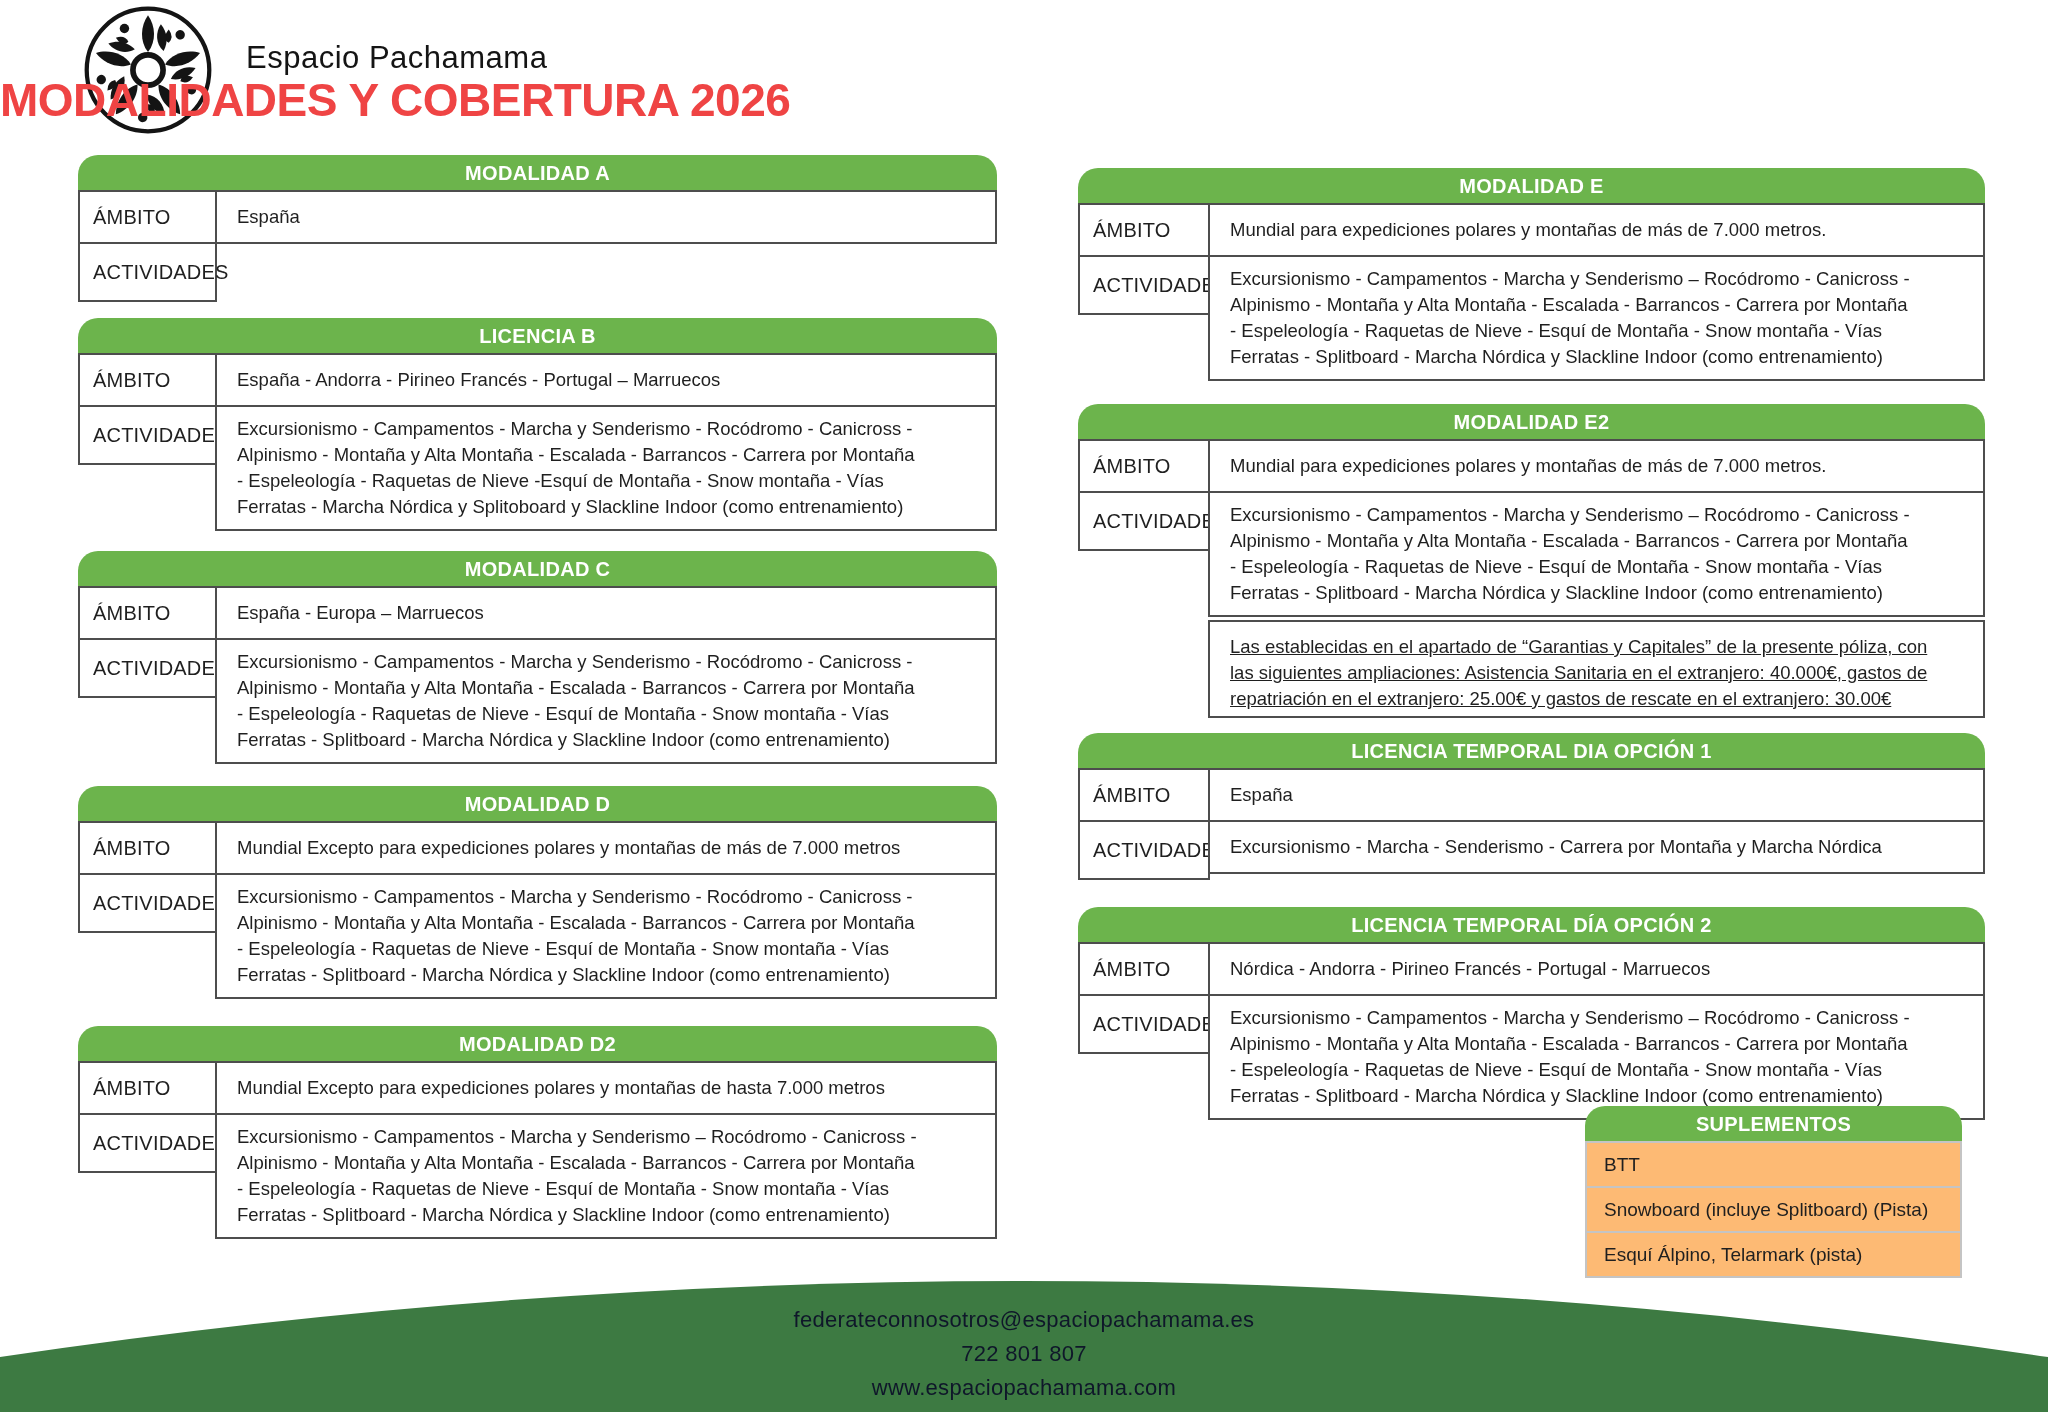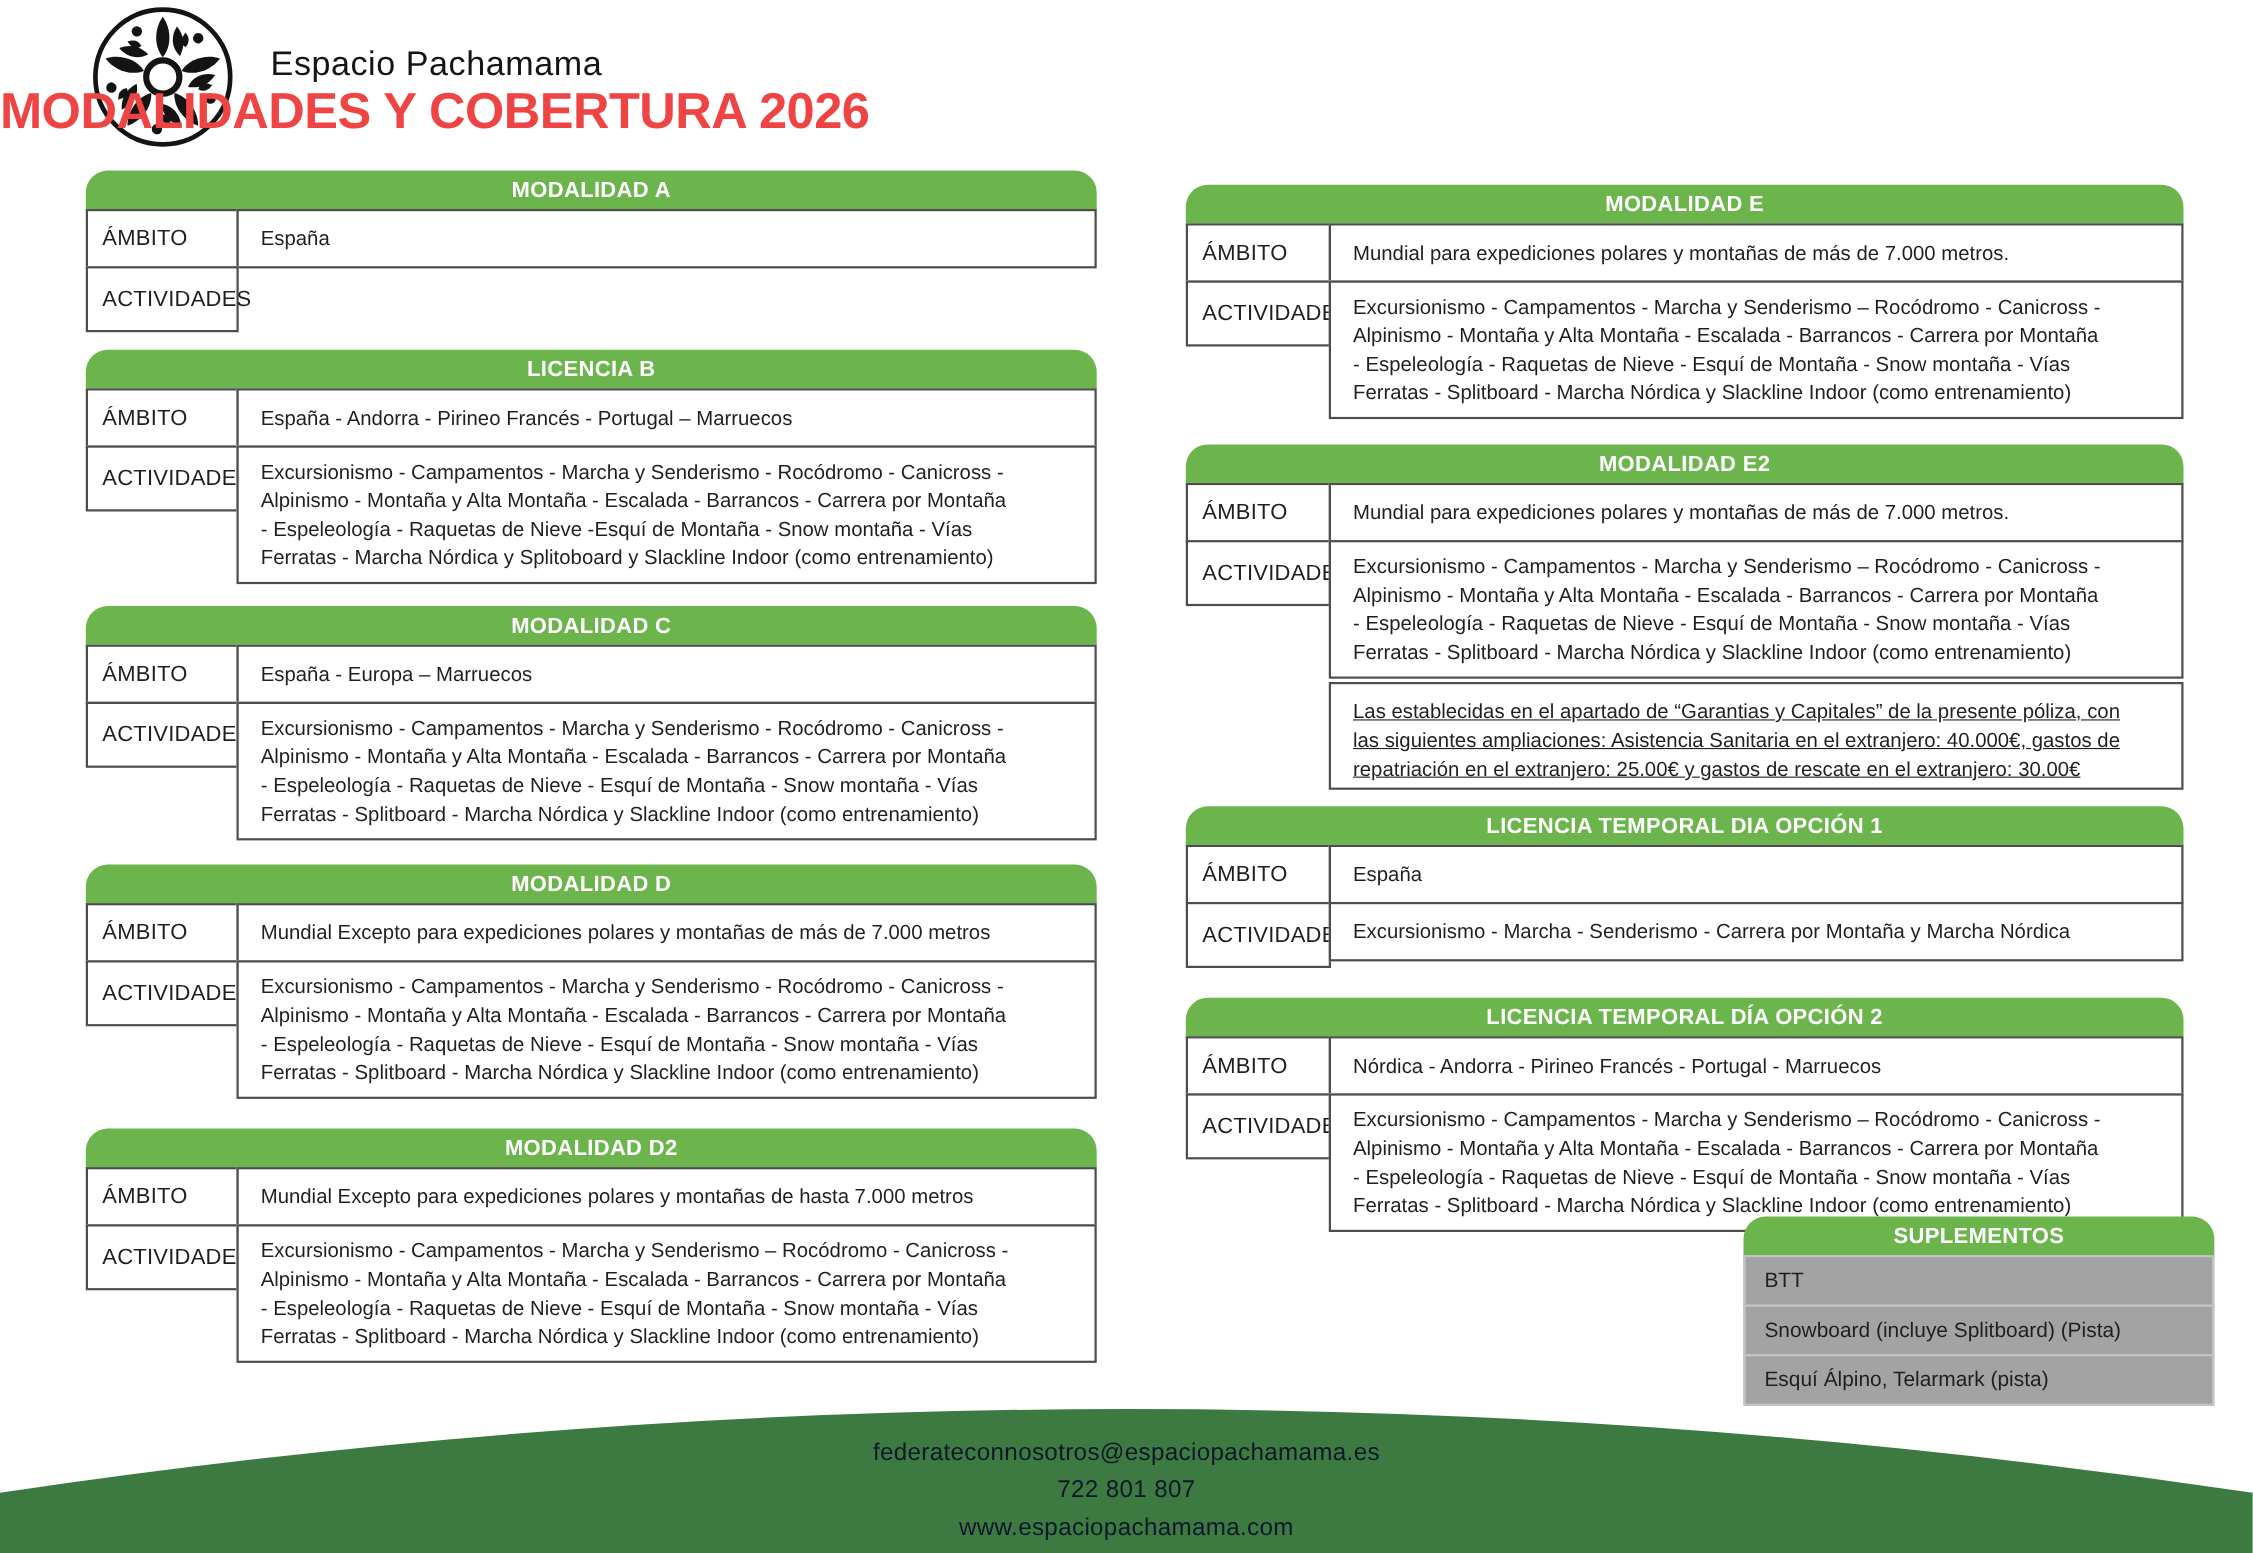--- a/index.html
+++ b/index.html
@@ -50,7 +50,7 @@
   .note-row .spacer{flex:0 0 auto;width:130px;}
   .note-row .value{margin-left:0;padding-top:12px;padding-bottom:4px;text-decoration:underline;}
   
-  .suplementos{position:absolute;left:1585px;top:1106px;width:428px;}
+  .suplementos{position:absolute;left:1585px;top:1106px;width:377px;}
   .sup-row{
     border:2px solid var(--light-border);background:#a3a3a3;margin-top:-2px;
     height:47px;display:flex;align-items:center;padding-left:17px;font-size:19px;

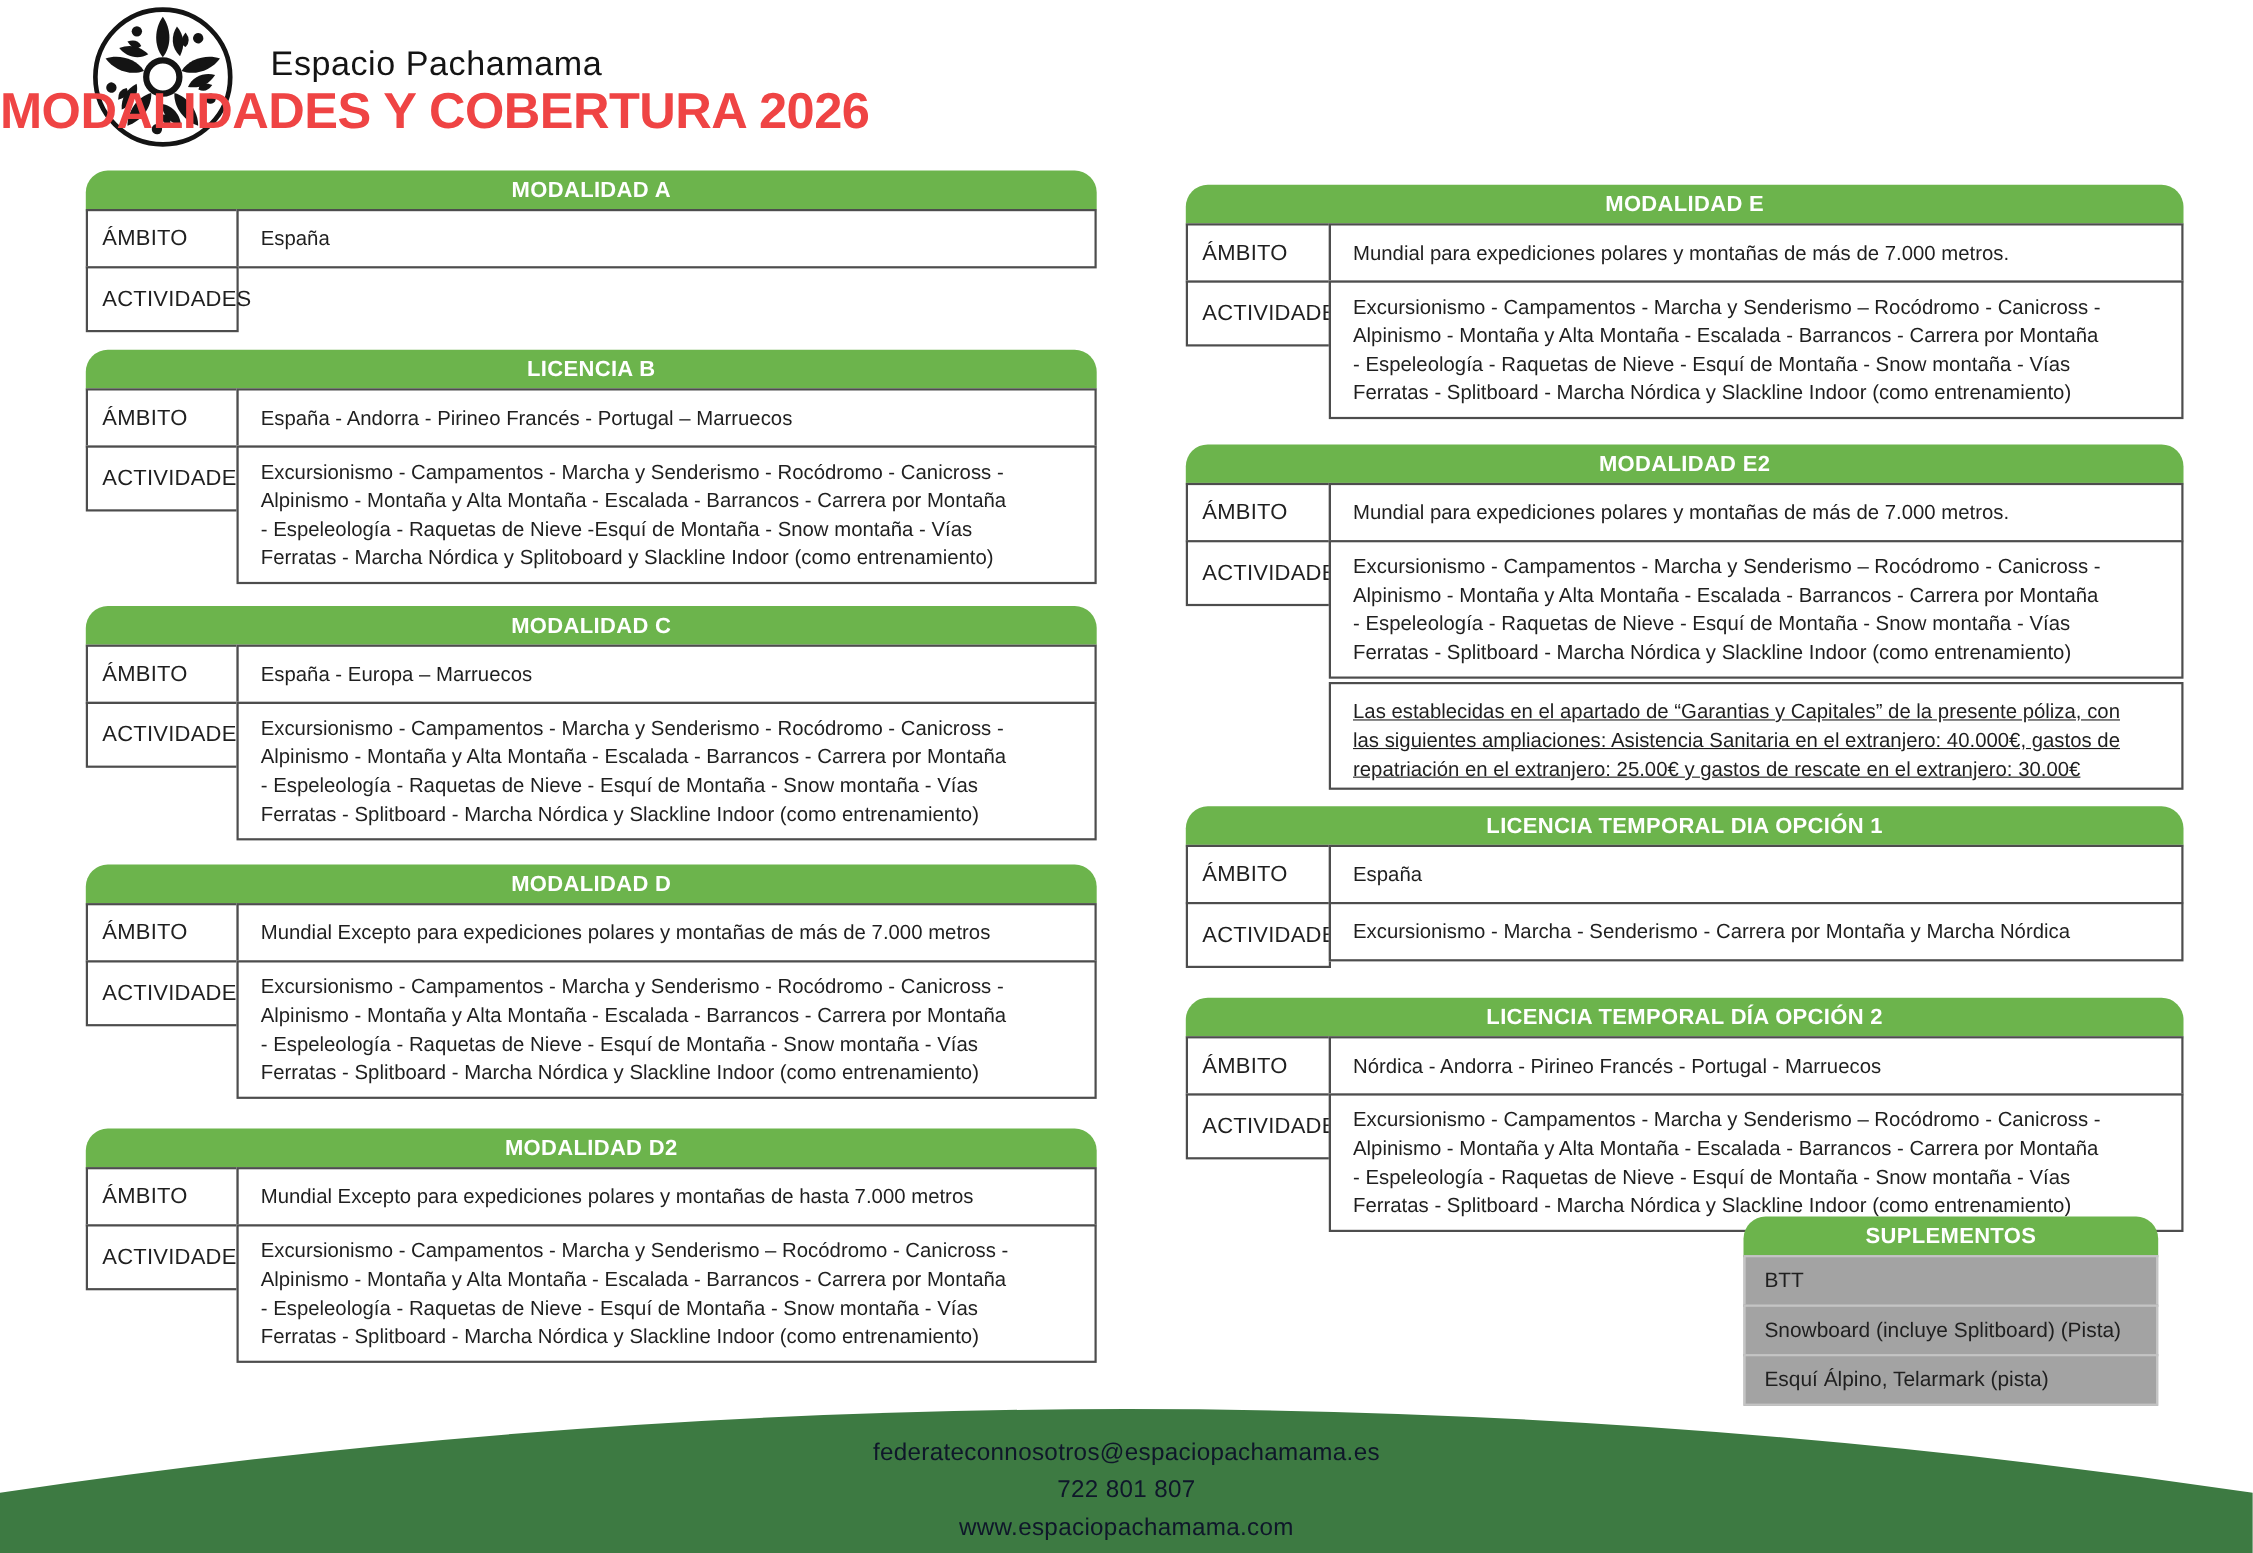--- a/index.html
+++ b/index.html
@@ -52,7 +52,7 @@
   
   .suplementos{position:absolute;left:1585px;top:1106px;width:377px;}
   .sup-row{
-    border:2px solid var(--light-border);background:#a3a3a3;margin-top:-2px;
+    border:2px solid var(--light-border);background:#fdba74;margin-top:-2px;
     height:47px;display:flex;align-items:center;padding-left:17px;font-size:19px;
   }
   

